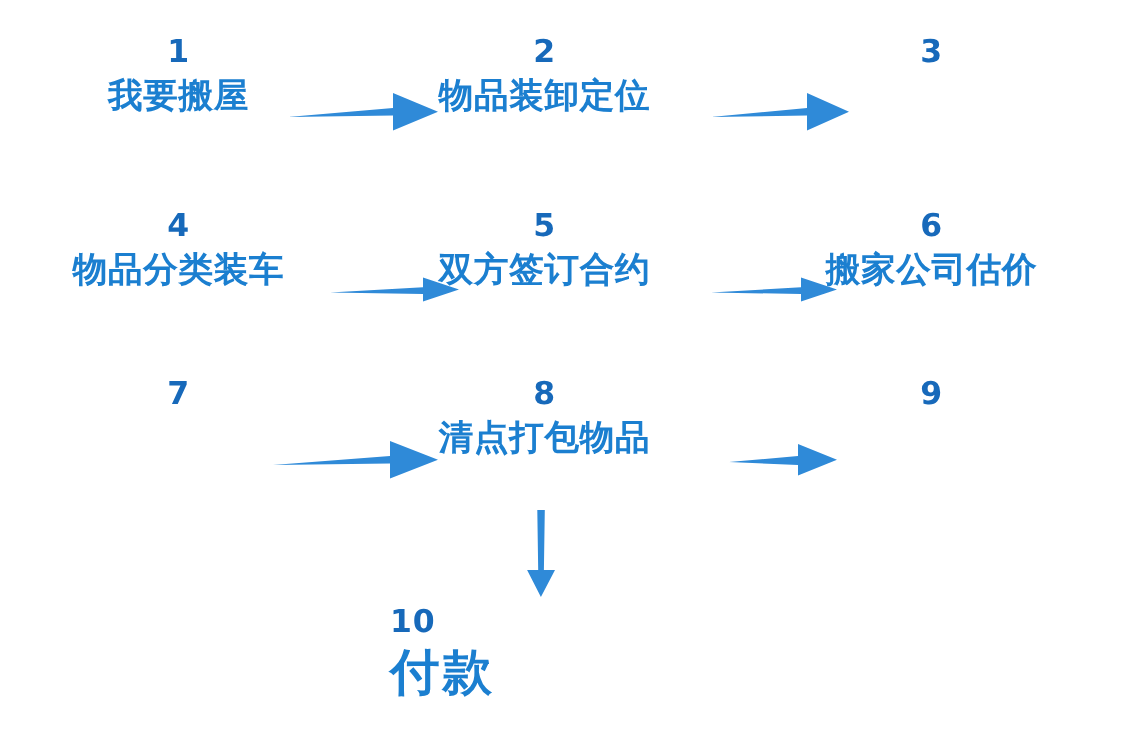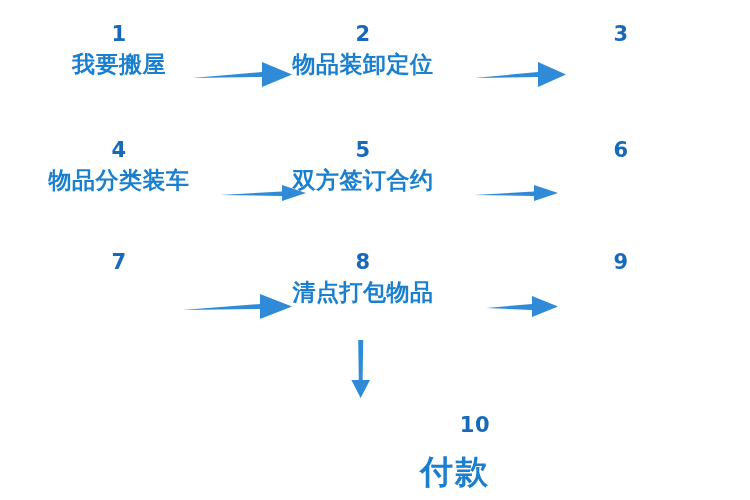--- a/index.html
+++ b/index.html
@@ -130,6 +130,7 @@
 
   <div class="step col-3 row-2">
     <div class="step-num">6</div>
+    <div class="step-label">搬家公司估价</div>
   </div>
 
   <div class="step col-1 row-3">

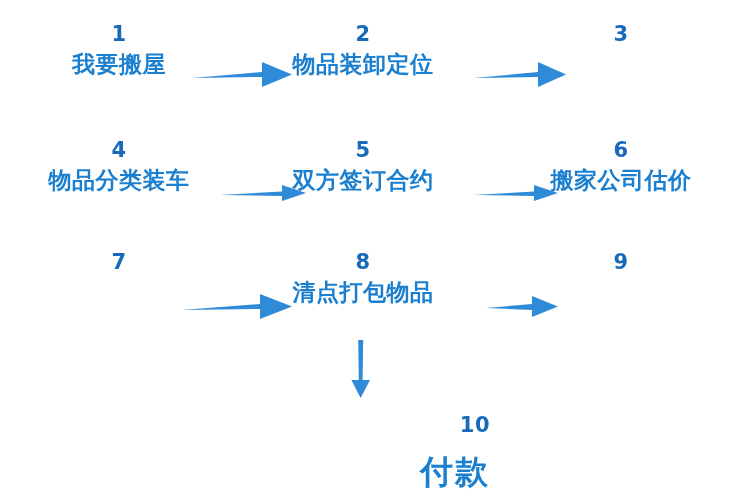--- a/index.html
+++ b/index.html
@@ -56,9 +56,9 @@
   .step-final {
     position: absolute;
     left: 260px;
-    top: 415px;
+    top: 404px;
     width: 230px;
-    text-align: right;
+    text-align: left;
   }
   .step-final .step-num {
     font-size: 21px;

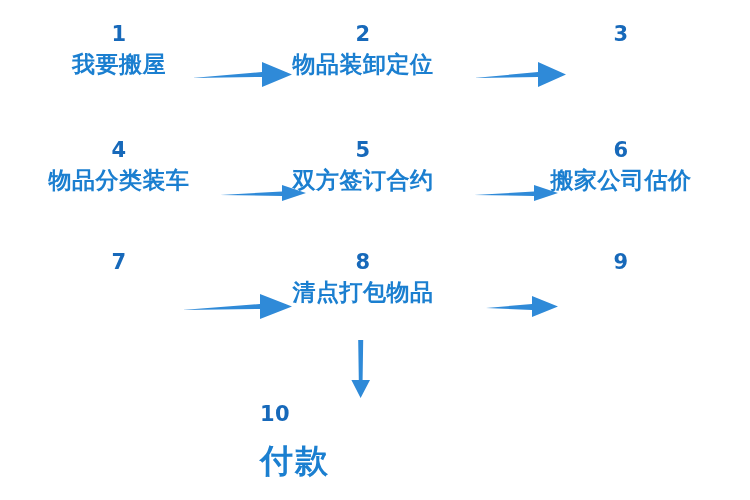--- a/index.html
+++ b/index.html
@@ -65,7 +65,7 @@
   }
   .step-final .step-label {
     font-size: 33px;
-    margin-top: 19px;
+    margin-top: 6px;
     letter-spacing: 2px;
   }
 

